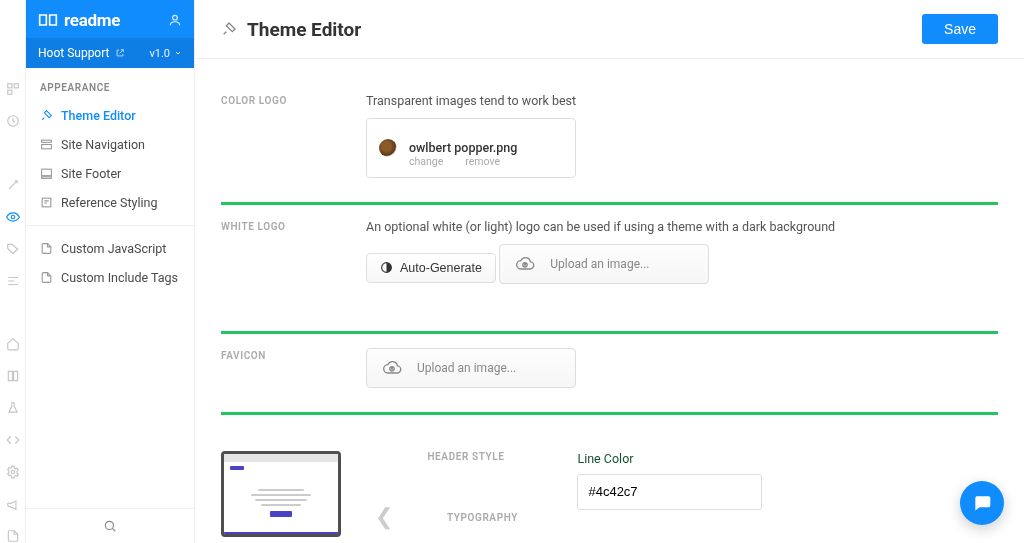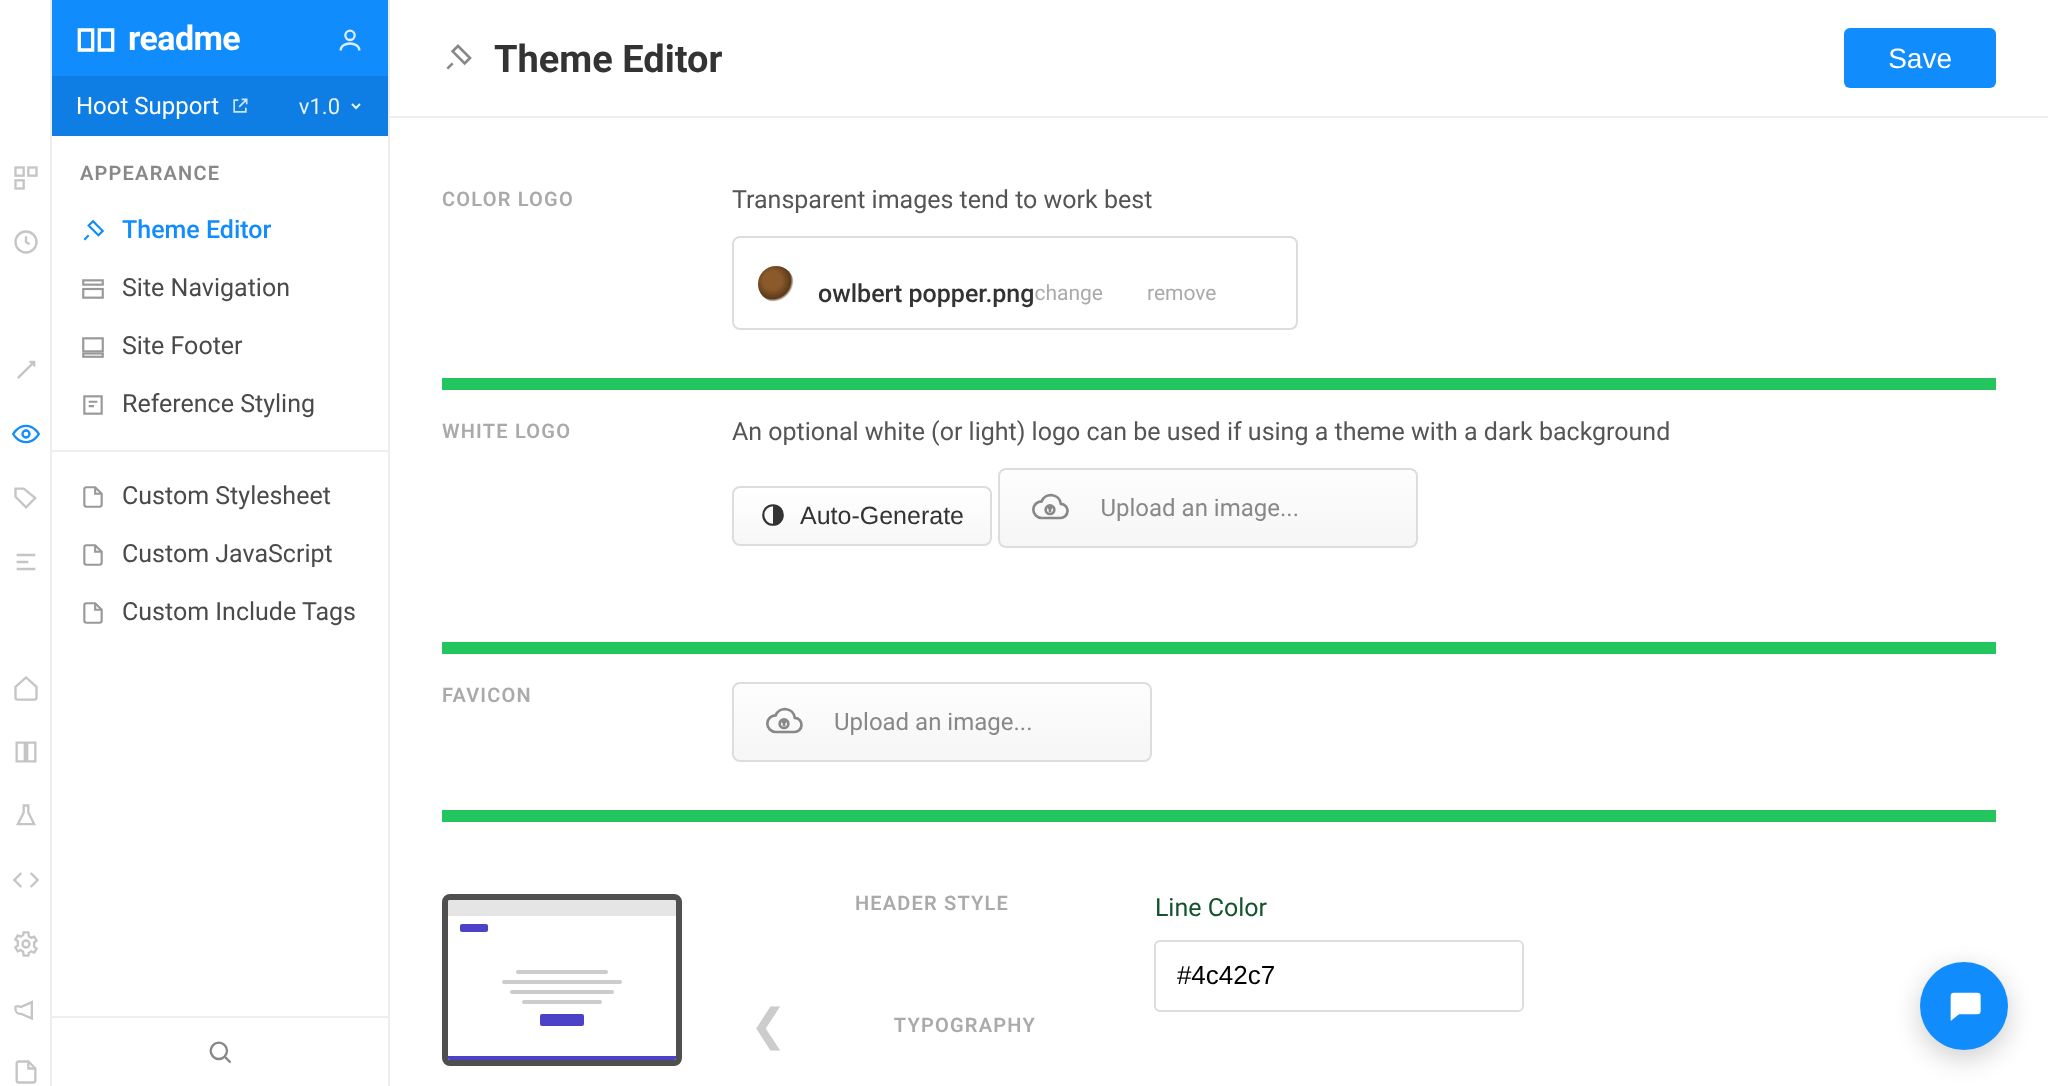--- a/index.html
+++ b/index.html
@@ -45,7 +45,7 @@
     .save-btn { background: #118cfd; color: #fff; border: none; border-radius: 3px; padding: 7px 22px; font-size: 14px; font-weight: 500; cursor: pointer; }
     
     .content { padding: 20px 26px 60px 26px; }
-    .field-row { display: flex; align-items: flex-start; padding: 14px 0 24px 0; border-bottom: 6px solid #22c55e; }
+    .field-row { display: flex; align-items: flex-start; padding: 14px 0 24px 0; border-bottom: 3px solid #22c55e; }
     .field-label { width: 145px; flex-shrink: 0; font-size: 10px; font-weight: 600; letter-spacing: 0.6px; color: #aaa; padding-top: 2px; }
     .field-body { flex: 1; }
     .hint { font-size: 12.5px; color: #555; margin-bottom: 10px; }

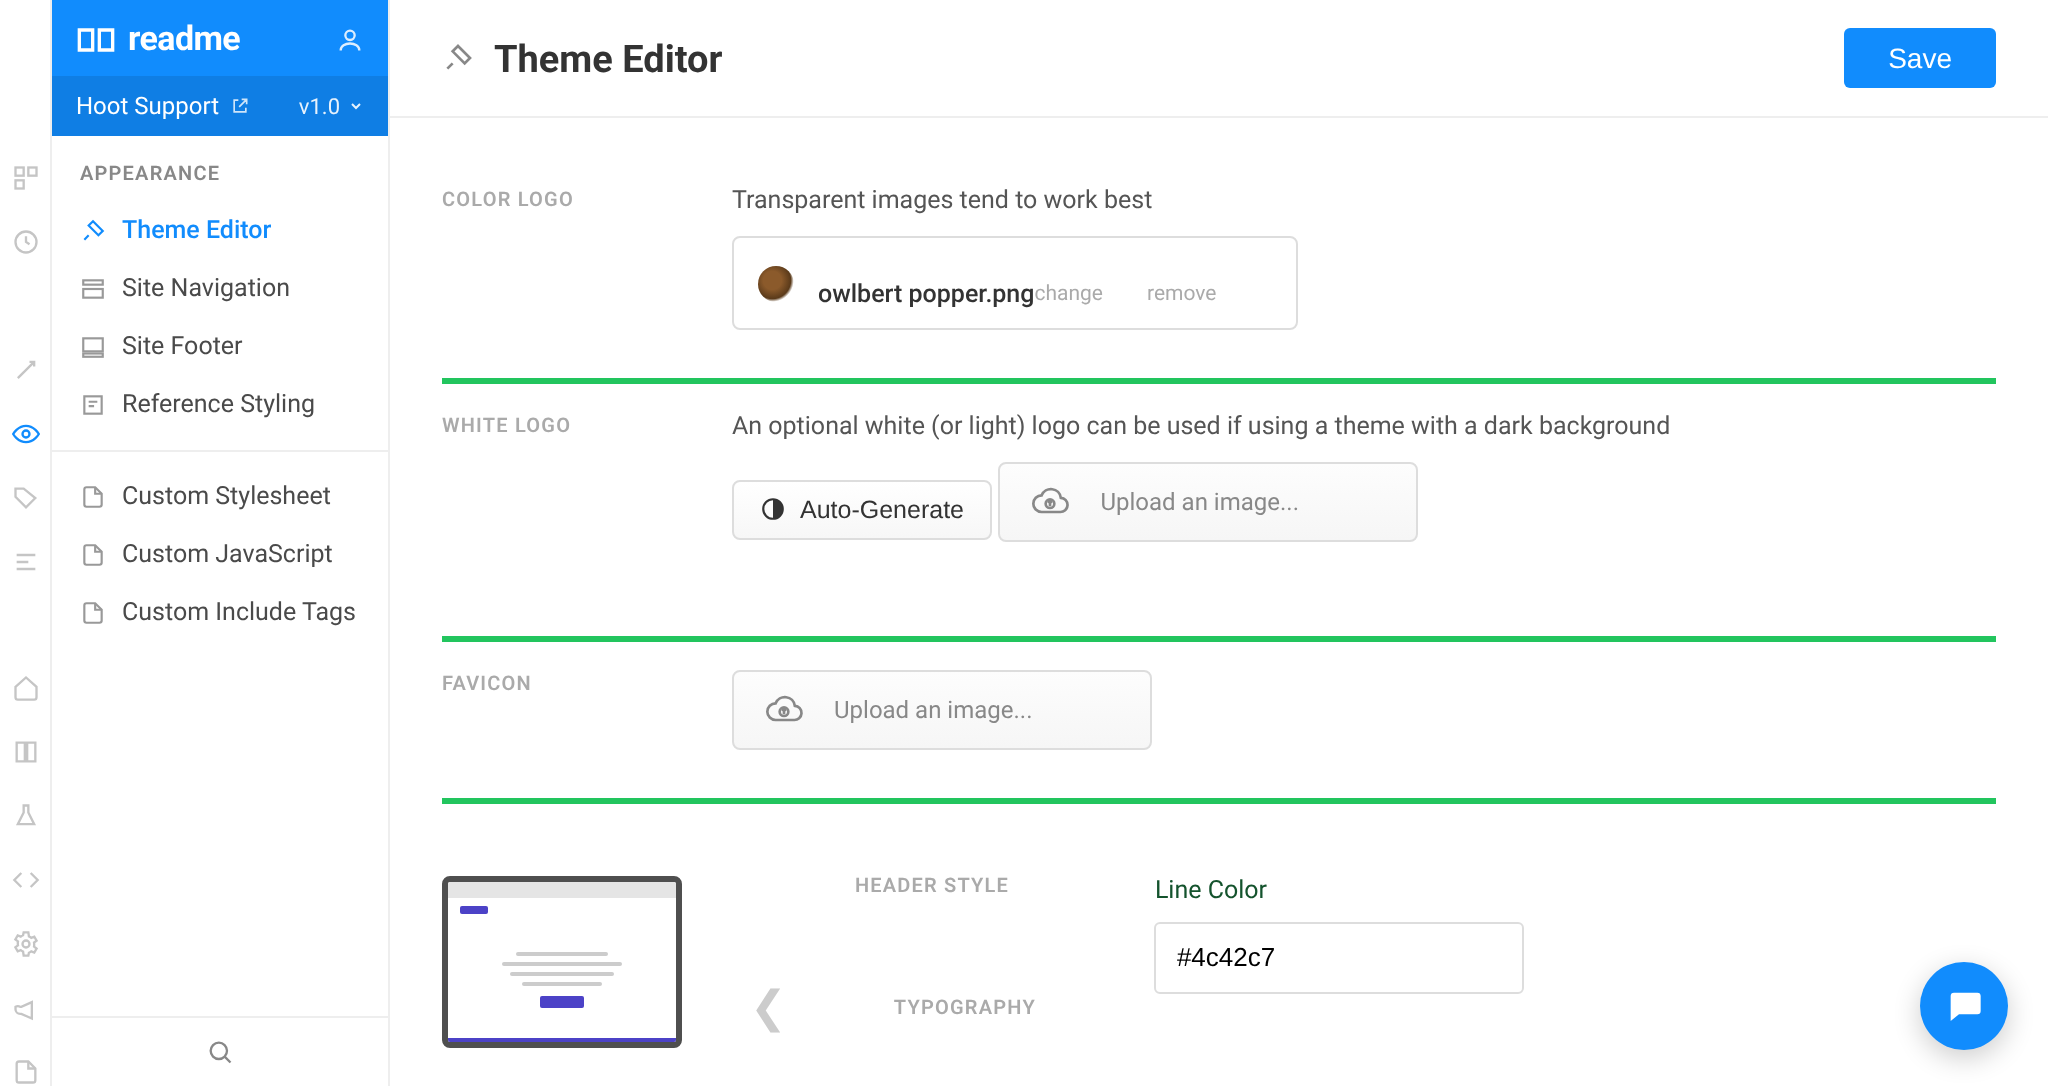--- a/index.html
+++ b/index.html
@@ -55,7 +55,7 @@
     .upload-box.placeholder { background: linear-gradient(#fdfdfd,#f6f6f6); }
     .upload-cloud { width: 26px; height: 20px; color: #888; flex-shrink: 0; }
     .upload-text { font-size: 12px; color: #888; }
-    .file-meta { display: flex; flex-direction: row; margin-top: 12px; }
+    .file-meta { display: flex; flex-direction: column; margin-top: 12px; }
     .file-name { font-size: 12.5px; color: #333; font-weight: 500; }
     .file-actions { font-size: 10.5px; color: #aaa; display: flex; gap: 22px; }
     .file-thumb { width: 18px; height: 18px; position: relative; }

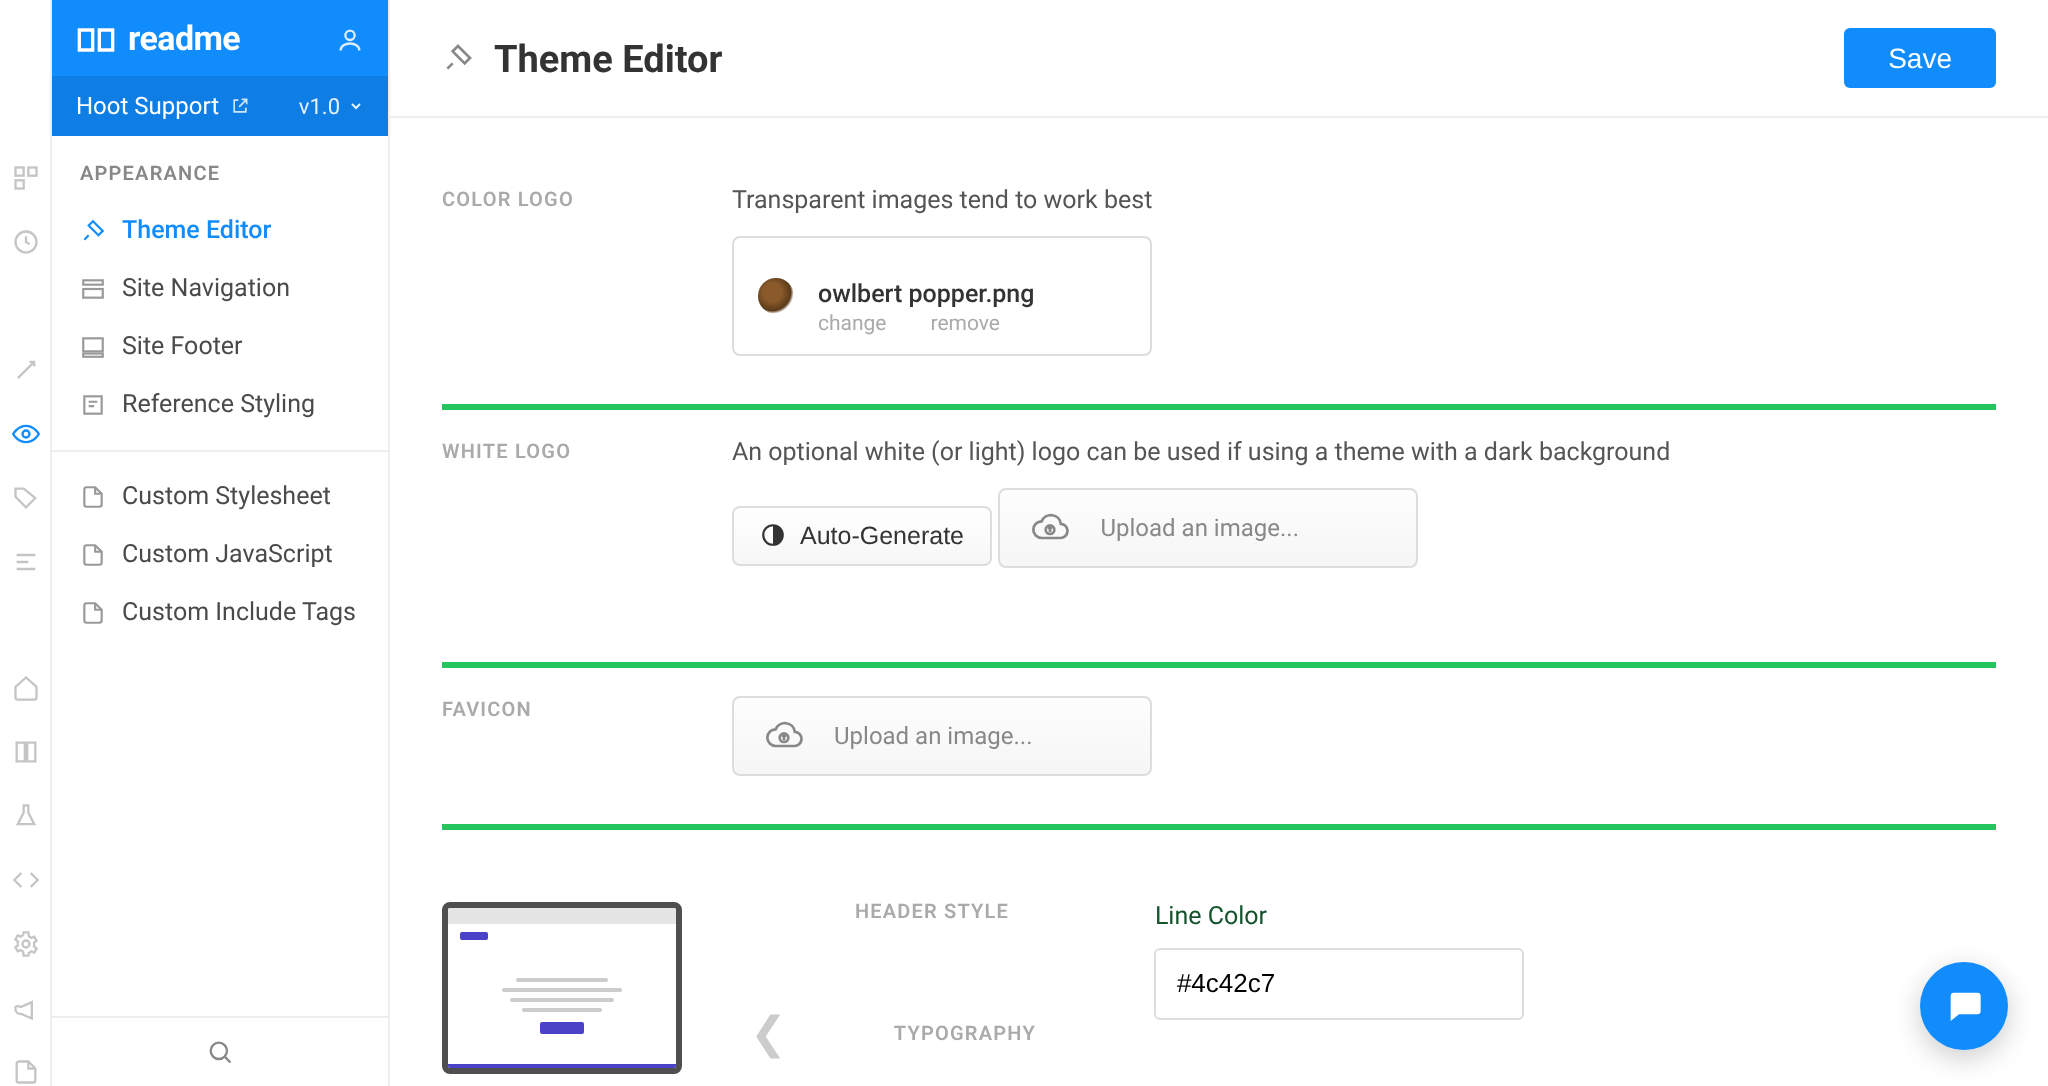--- a/index.html
+++ b/index.html
@@ -230,13 +230,6 @@
       <span class="nav-item-label">Reference Styling</span>
     </div>
     <div class="divider"></div>
-    <div class="nav-item">
-      <svg class="nav-icon" viewBox="0 0 24 24" fill="none" stroke="currentColor" stroke-width="2">
-          <path d="M14 3H6a2 2 0 0 0-2 2v14a2 2 0 0 0 2 2h12a2 2 0 0 0 2-2V9z"></path>
-          <path d="M14 3v6h6"></path>
-        </svg>
-      <span class="nav-item-label">Custom Stylesheet</span>
-    </div>
     <div class="nav-item">
       <svg class="nav-icon" viewBox="0 0 24 24" fill="none" stroke="currentColor" stroke-width="2">
           <path d="M14 3H6a2 2 0 0 0-2 2v14a2 2 0 0 0 2 2h12a2 2 0 0 0 2-2V9z"></path>

